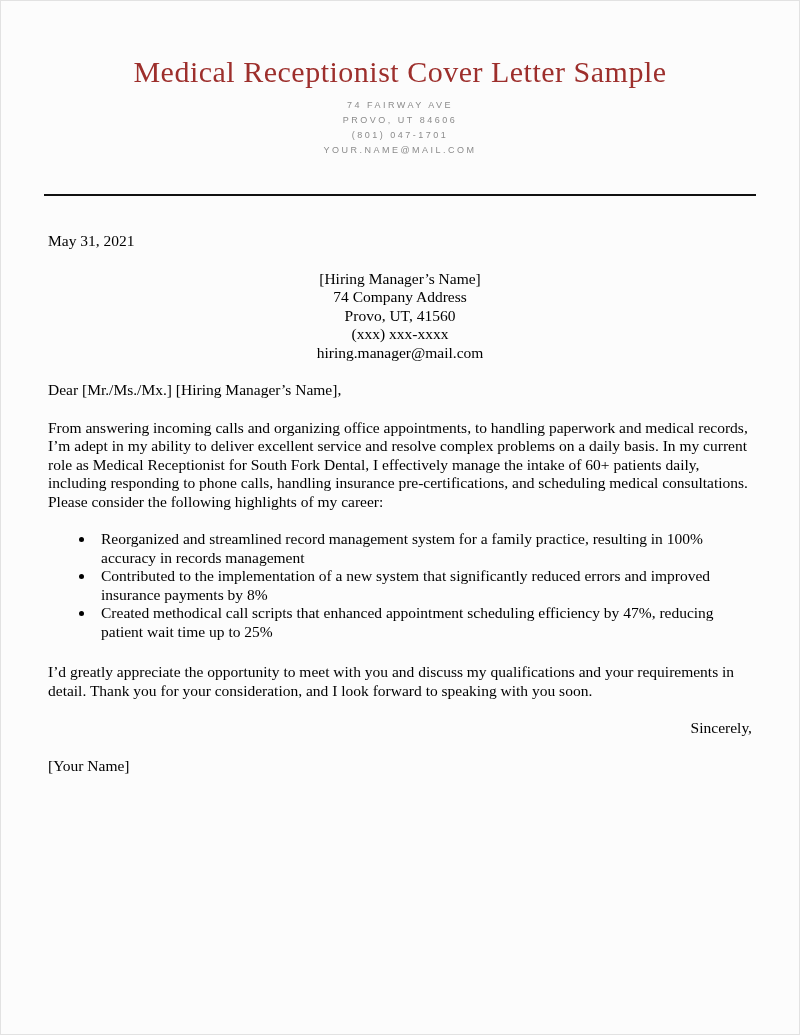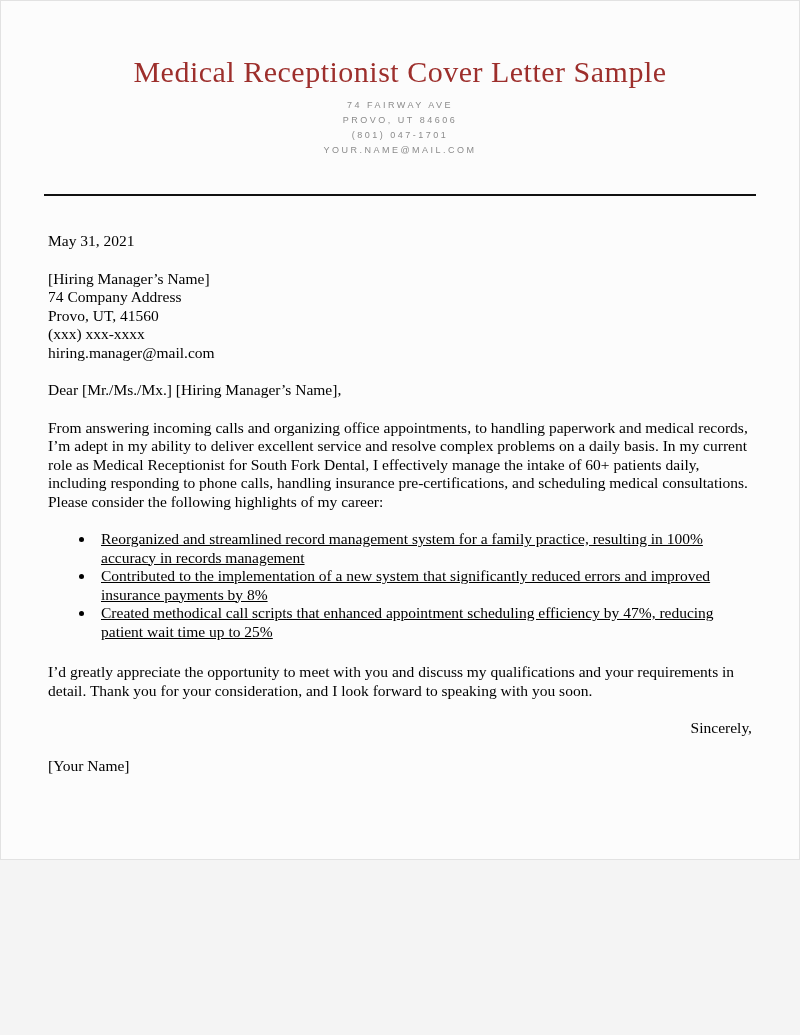--- a/index.html
+++ b/index.html
@@ -13,7 +13,7 @@
   }
   .page {
     width: 800px;
-    height: 860px;
+    height: 1035px;
     background: #fcfcfc;
     border: 1px solid #e2e2e2;
     overflow: hidden;

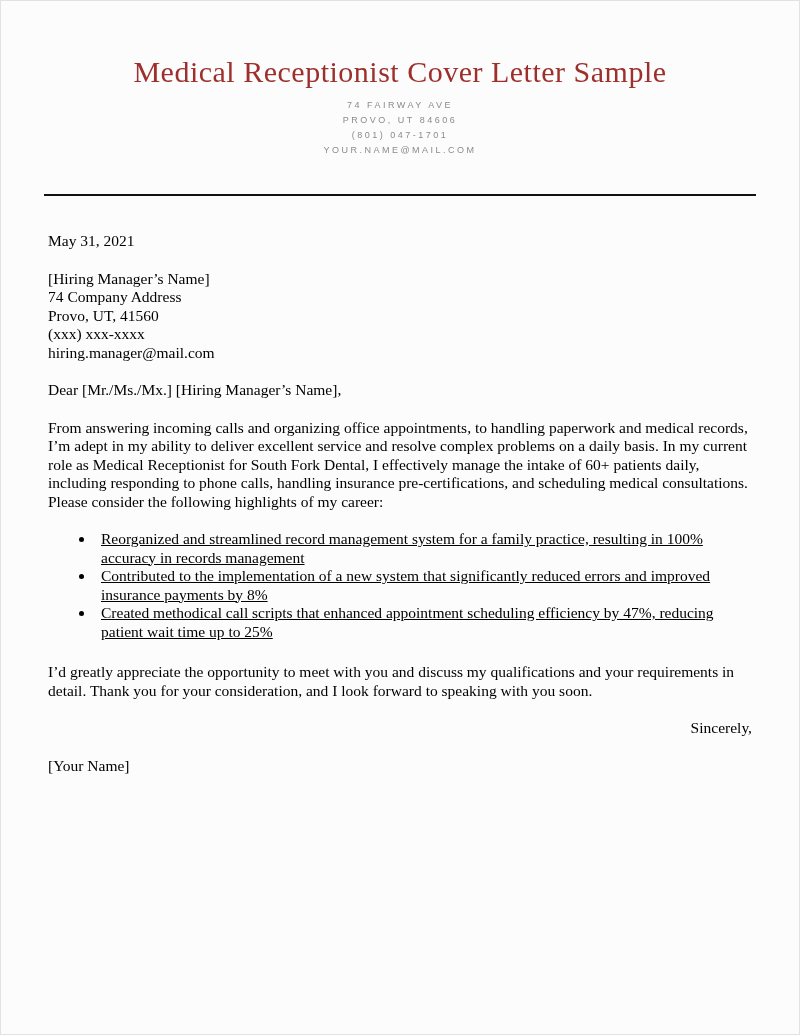--- a/index.html
+++ b/index.html
@@ -49,7 +49,7 @@
     line-height: 18.5px;
   }
   .letter-body p { margin: 0 0 19px 0; }
-  .block { margin: 0 0 19px 0; }
+  .block { margin: 0 0 19px 0; text-align: center; }
   .block div { line-height: 18.5px; }
   ul.highlights {
     margin: 0 0 22px 0;

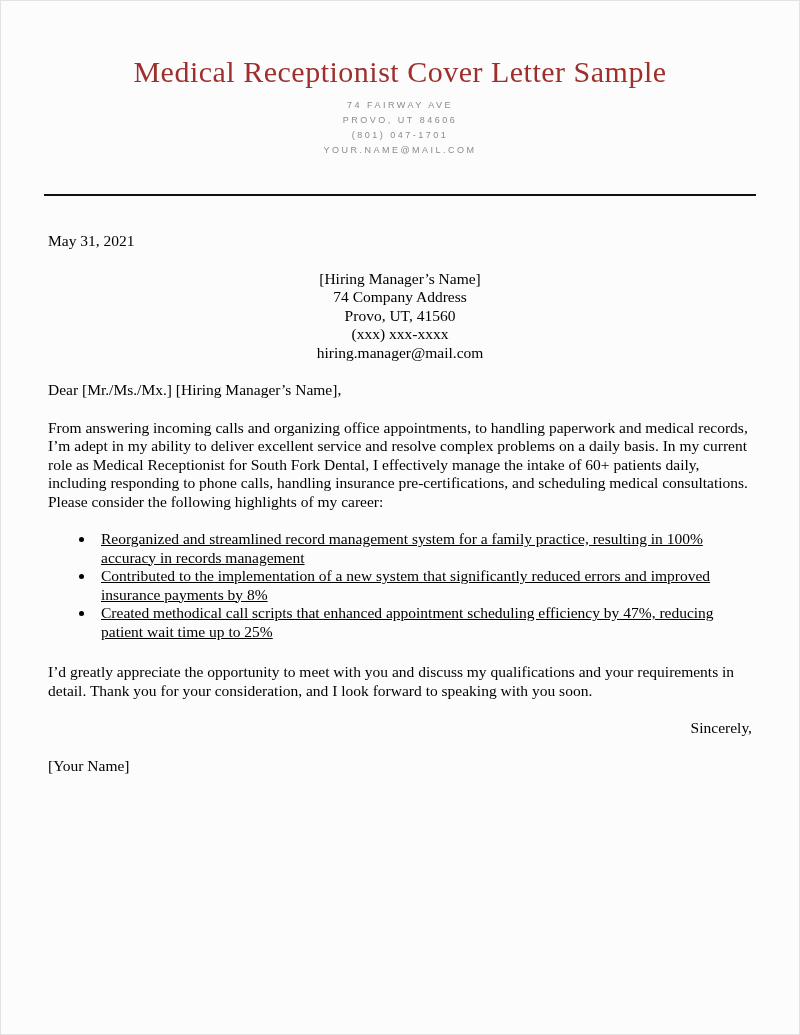--- a/index.html
+++ b/index.html
@@ -55,7 +55,6 @@
     margin: 0 0 22px 0;
     padding-left: 47px;
     list-style: disc outside;
-    text-decoration: underline;
   }
   ul.highlights li {
     padding-left: 6px;

